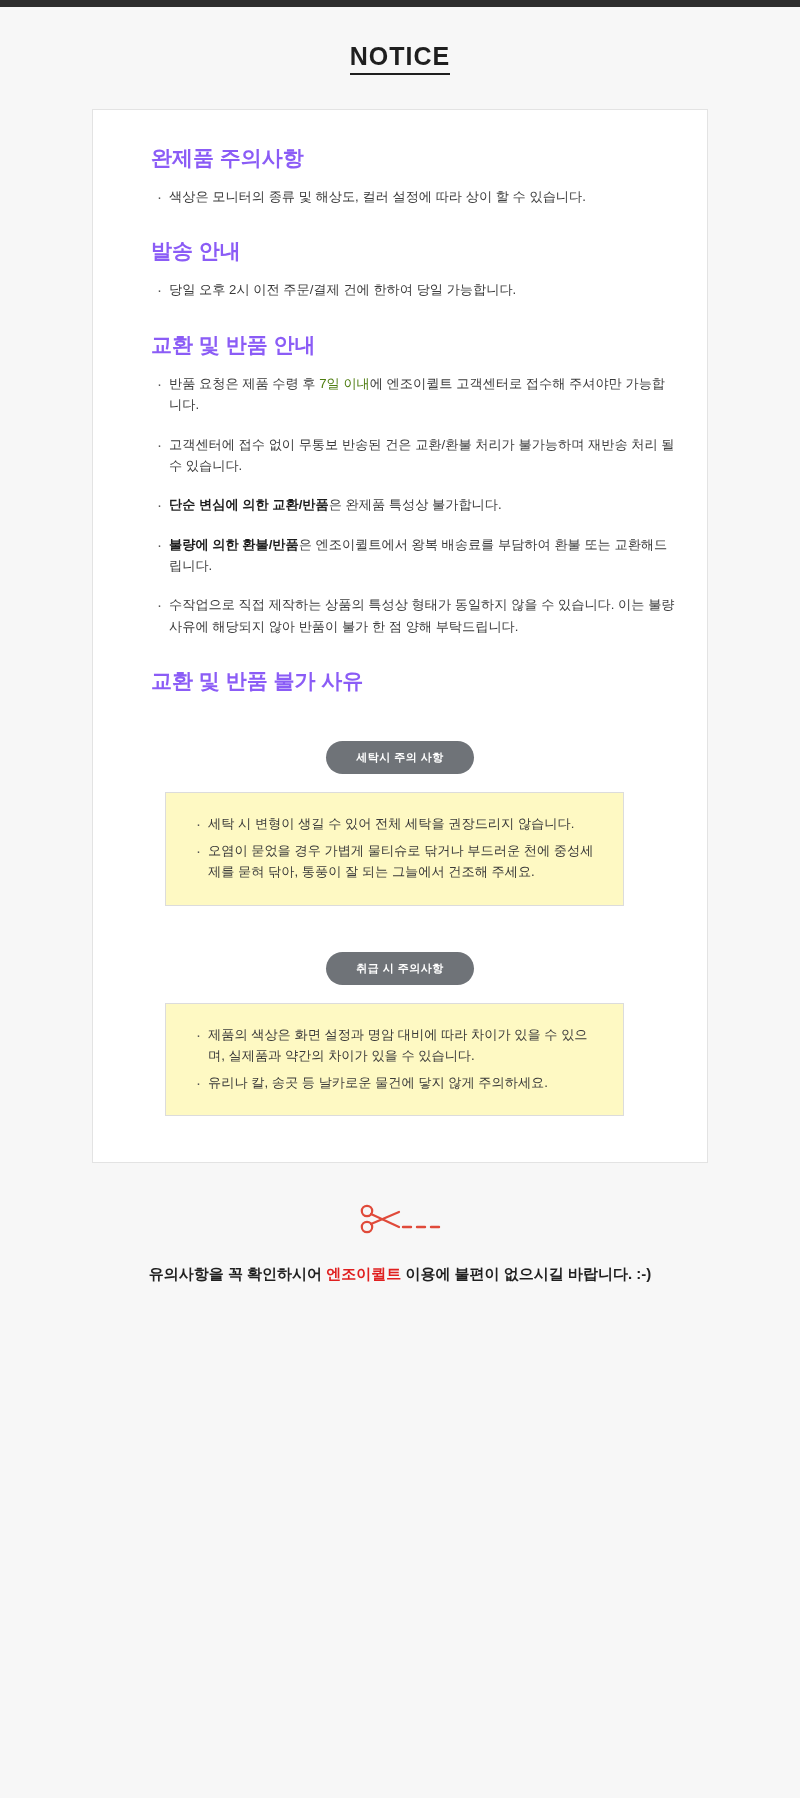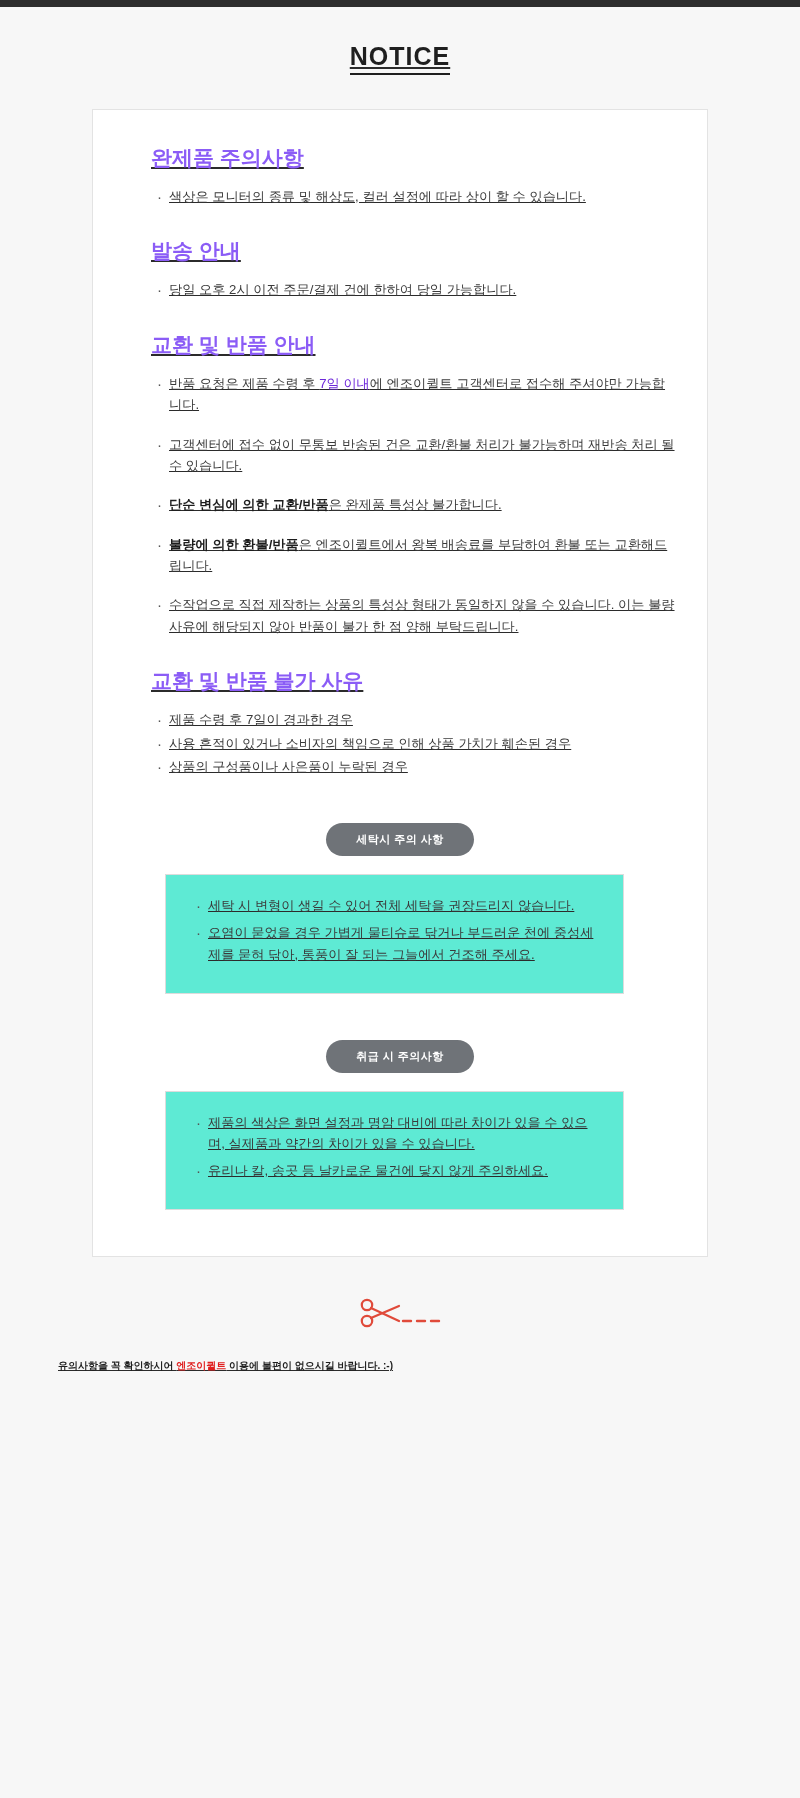--- a/index.html
+++ b/index.html
@@ -24,7 +24,6 @@
     width: 684px;
     margin: 0 auto;
     padding: 0 0 30px 0;
-    text-decoration: underline;
   }
   .notice-title {
     text-align: center;

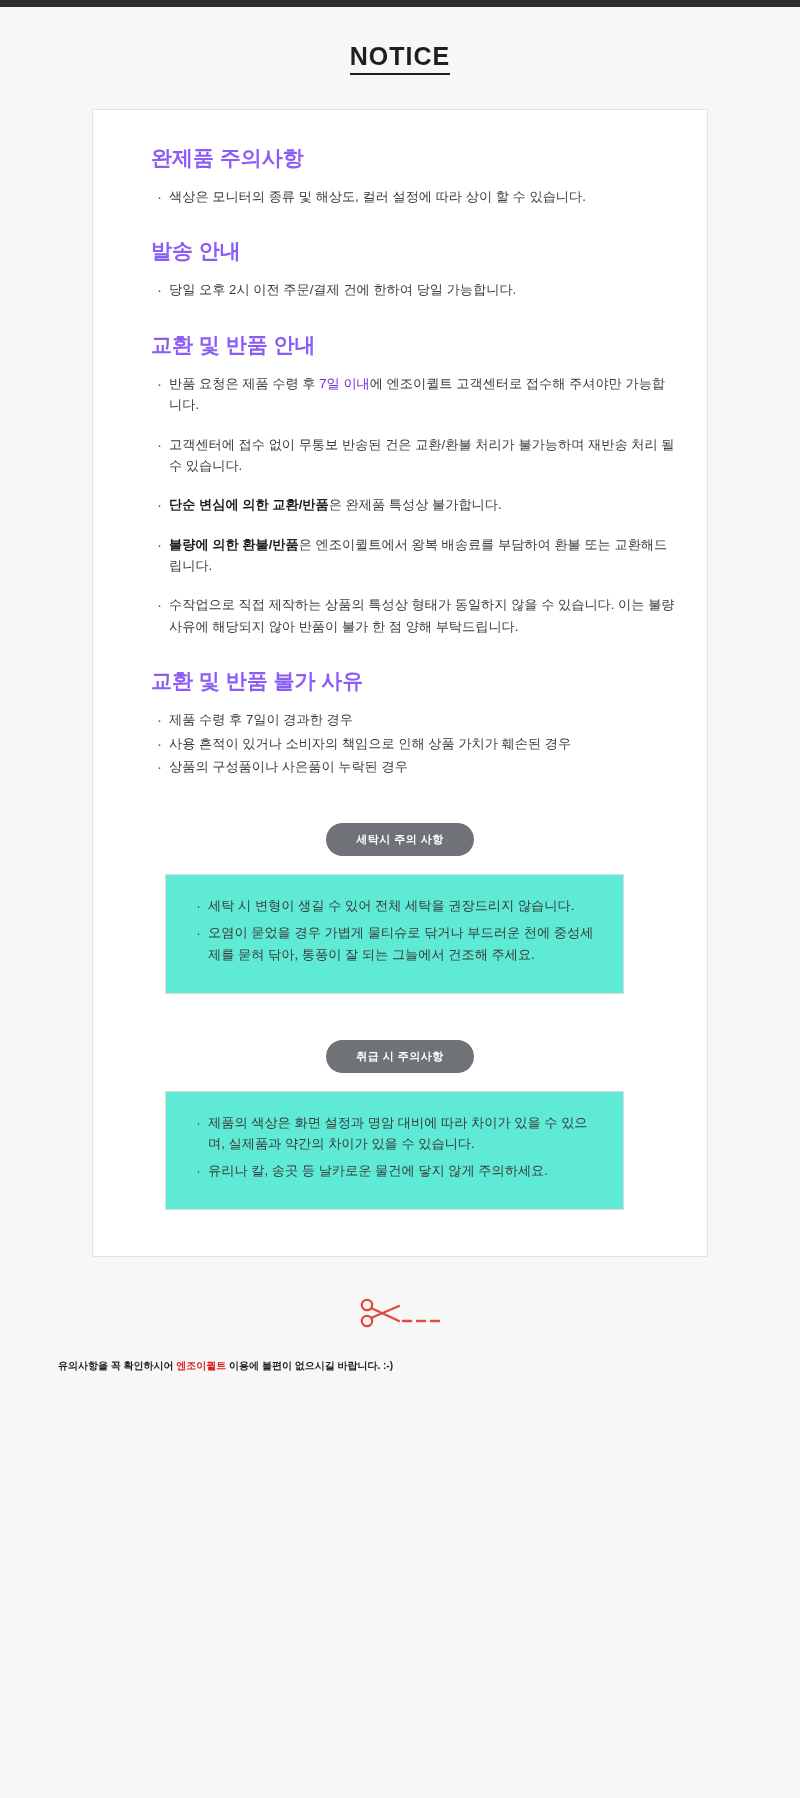--- a/index.html
+++ b/index.html
@@ -78,7 +78,7 @@
     margin-bottom: 2px;
   }
   .red {
-    color: #6d28d9;
+    color: #4d7c0f;
   }
   .bold {
     font-weight: bold;

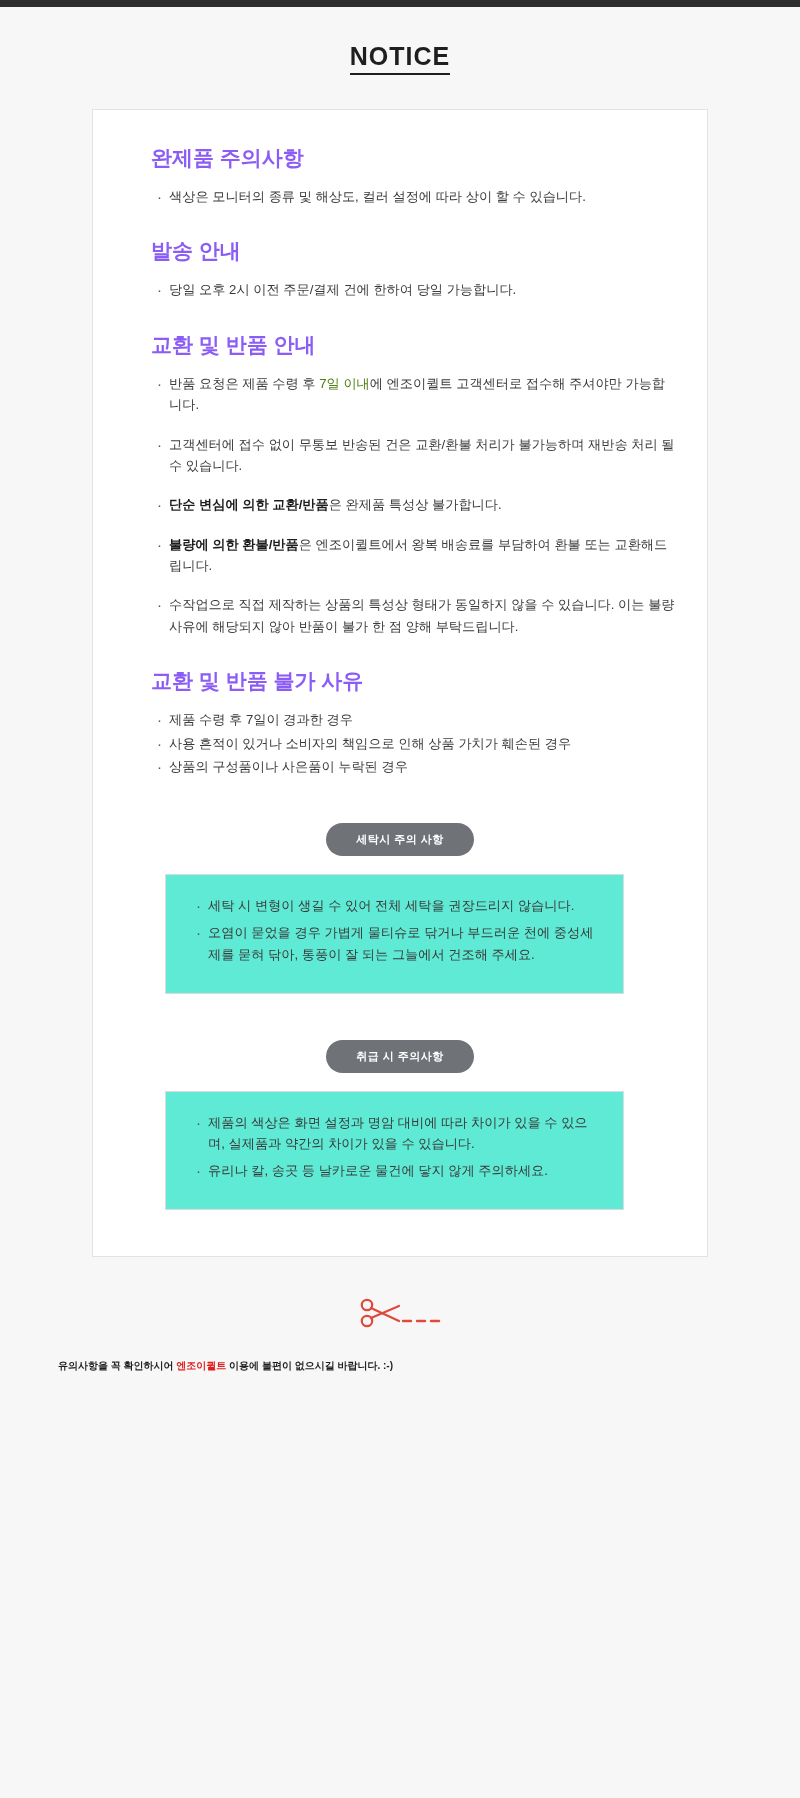--- a/index.html
+++ b/index.html
@@ -159,11 +159,6 @@
     </ul>
 
     <h3 class="sec-title mt">교환 및 반품 불가 사유</h3>
-    <ul class="bullets tight">
-      <li>제품 수령 후 7일이 경과한 경우</li>
-      <li>사용 흔적이 있거나 소비자의 책임으로 인해 상품 가치가 훼손된 경우</li>
-      <li>상품의 구성품이나 사은품이 누락된 경우</li>
-    </ul>
 
     <div class="pill-wrap">
       <span class="pill">세탁시 주의 사항</span>

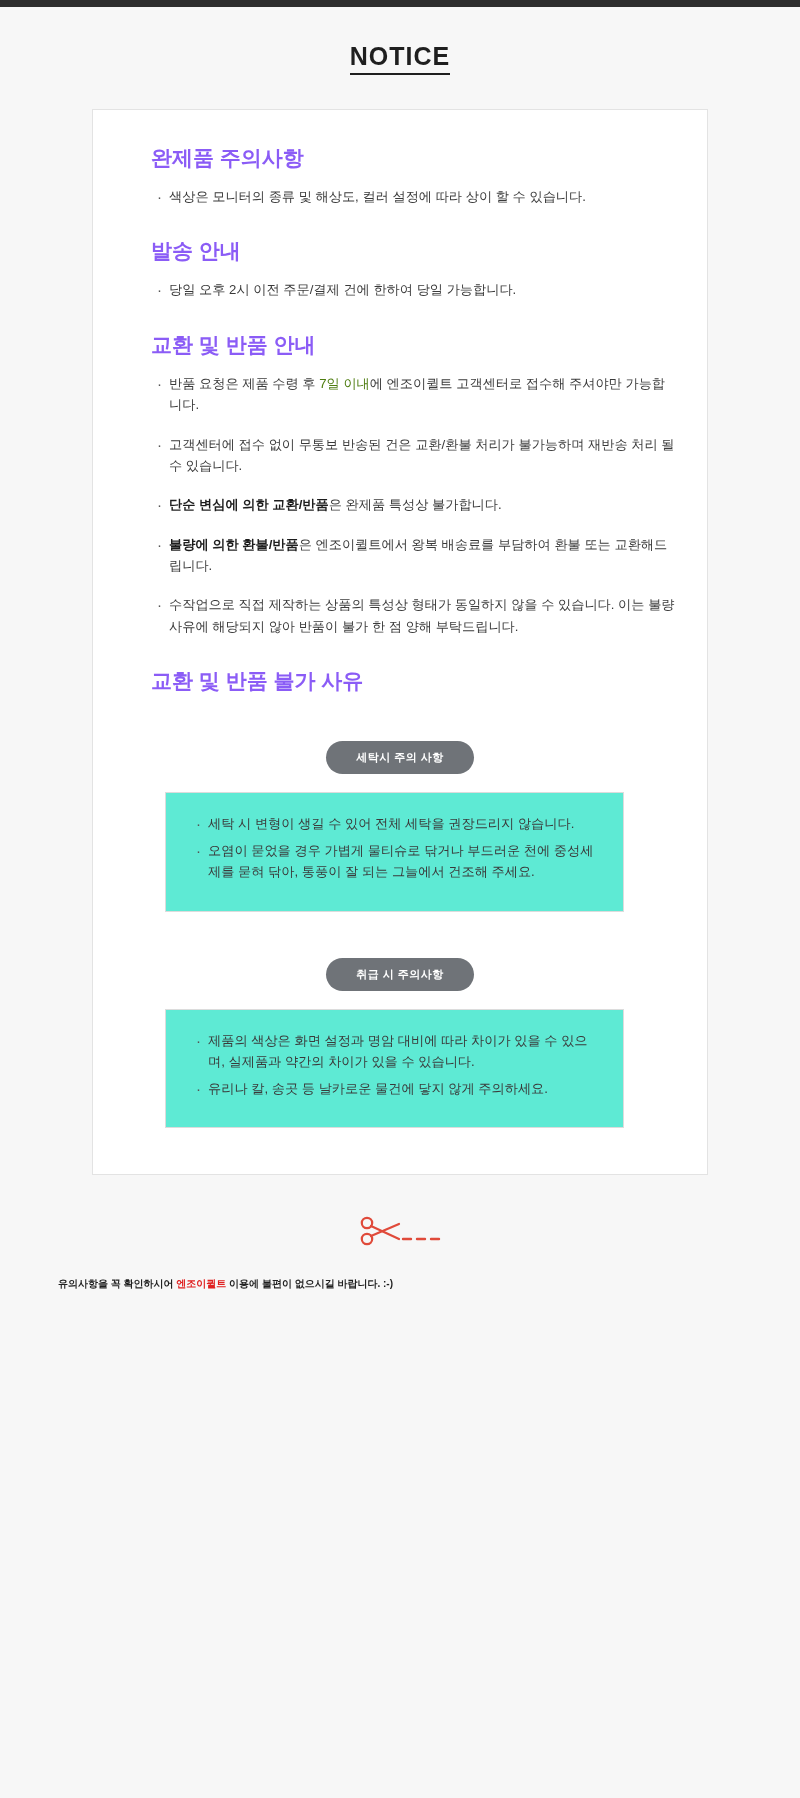--- a/index.html
+++ b/index.html
@@ -101,8 +101,8 @@
   .box {
     margin: 18px 53px 0 42px;
     border: 1px solid #dcdcdc;
-    background: #5eead4;
-    padding: 20px 22px 22px 22px;
+    background: #fef9c3;
+    padding: 20px 22px 16px 22px;
   }
   .box ul.bullets {
     padding-left: 8px;

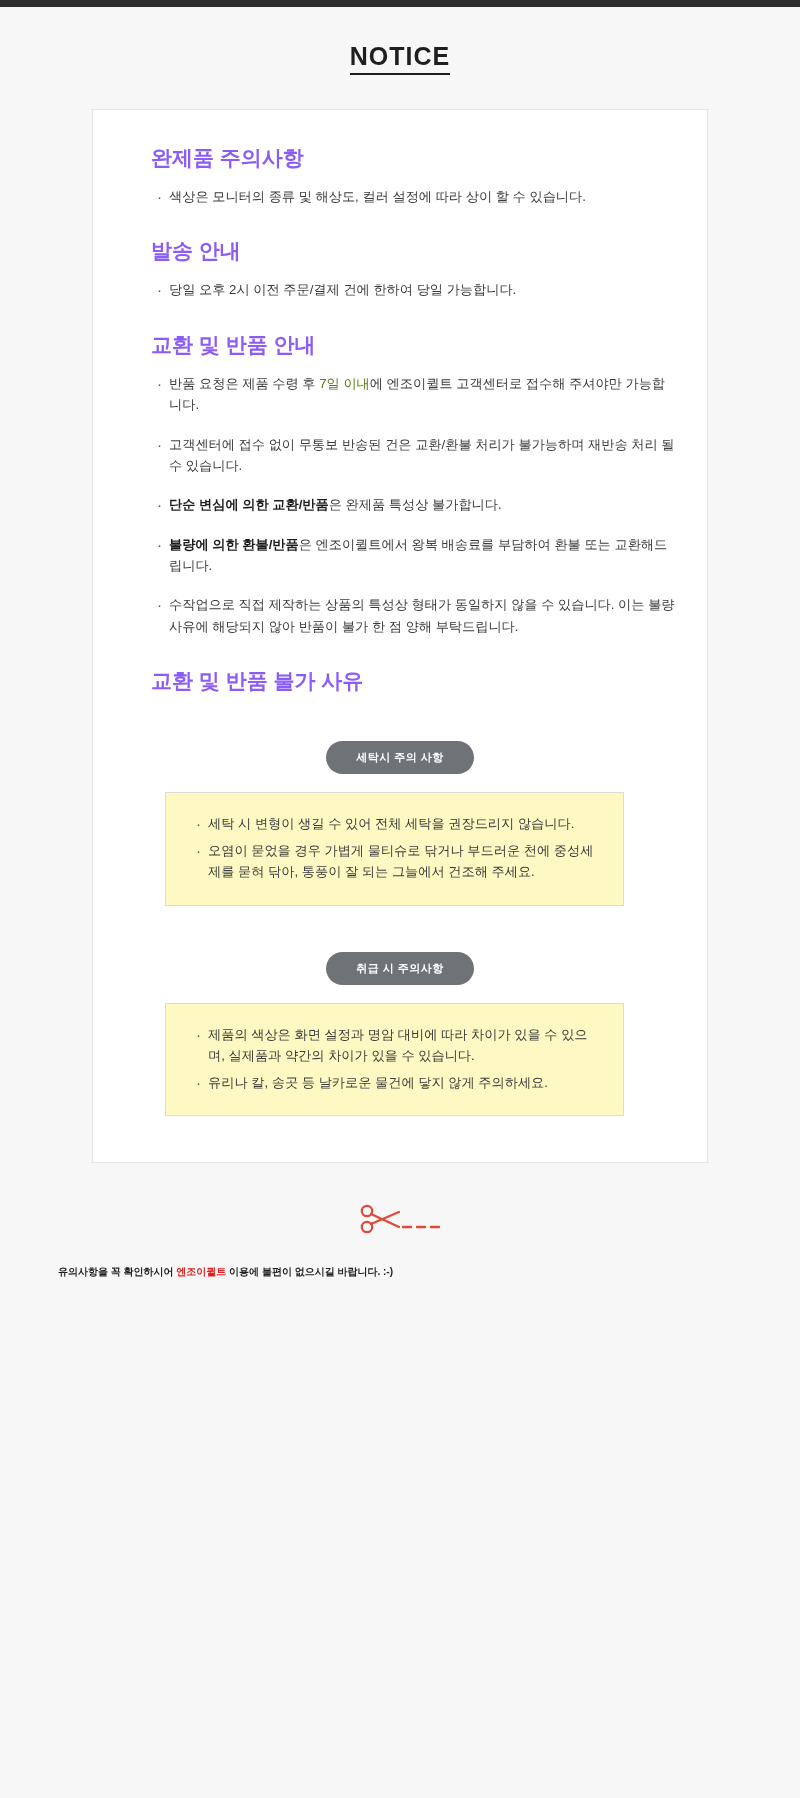--- a/index.html
+++ b/index.html
@@ -119,7 +119,8 @@
   }
   .scissors svg { display: inline-block; }
   .footer-note {
-    font-size: 10px;
+    text-align: center;
+    font-size: 15px;
     font-weight: bold;
     color: #1f1f1f;
     padding: 22px 0 40px 0;

